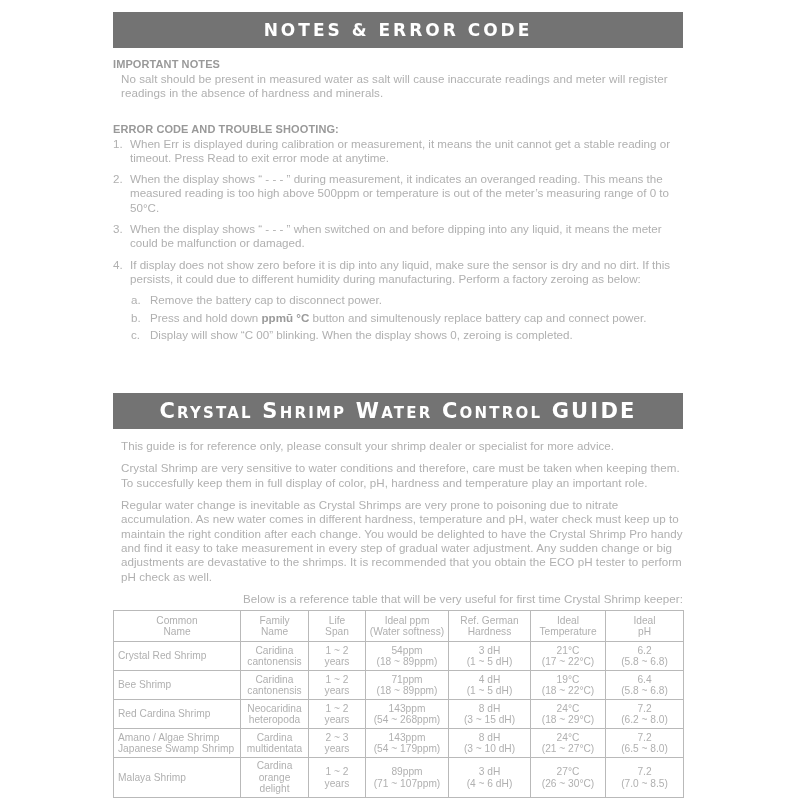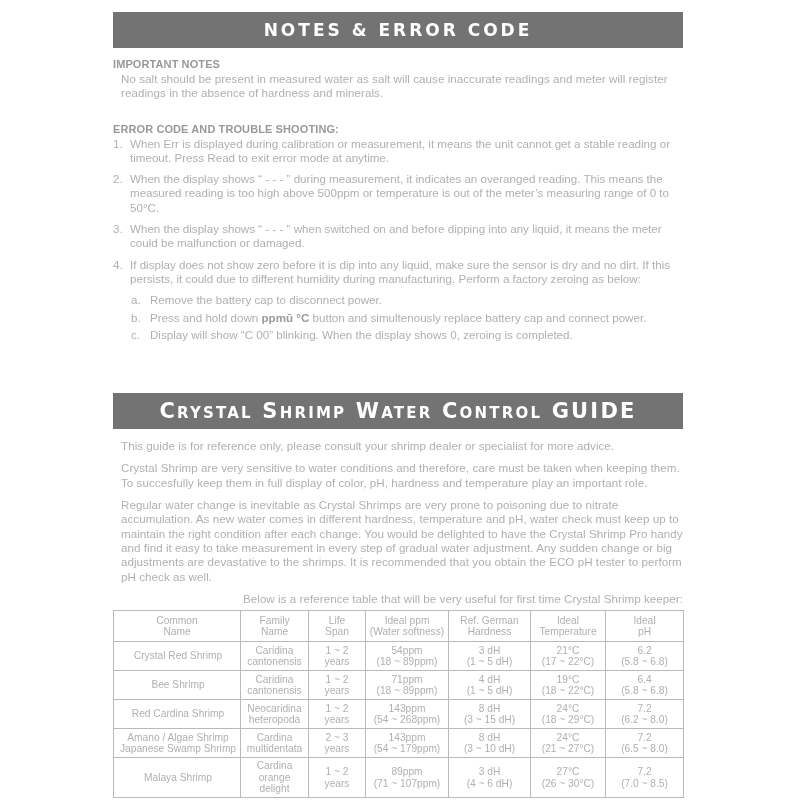--- a/index.html
+++ b/index.html
@@ -139,7 +139,7 @@
     height: 24px;
   }
   table.ref-table td.name-cell {
-    text-align: center;
+    text-align: left;
     padding-left: 4px;
   }
   .cell-sub {

